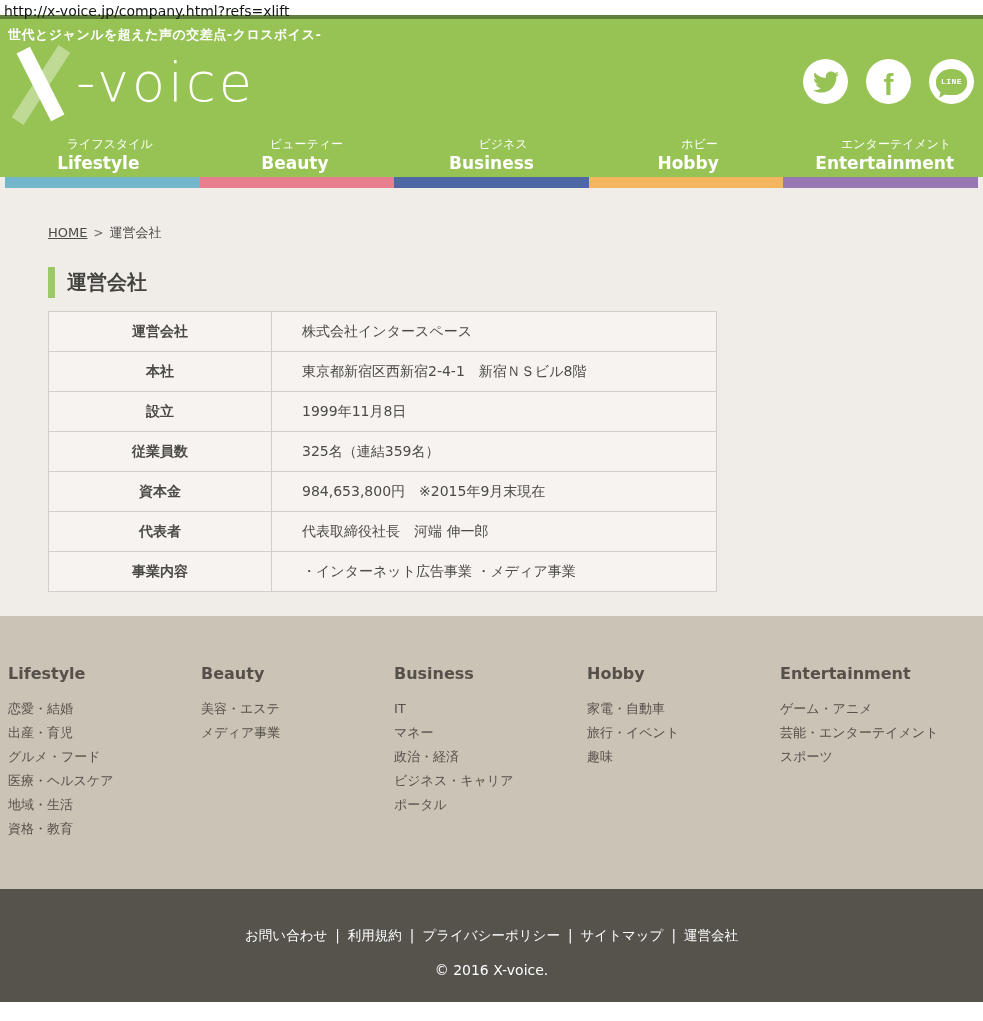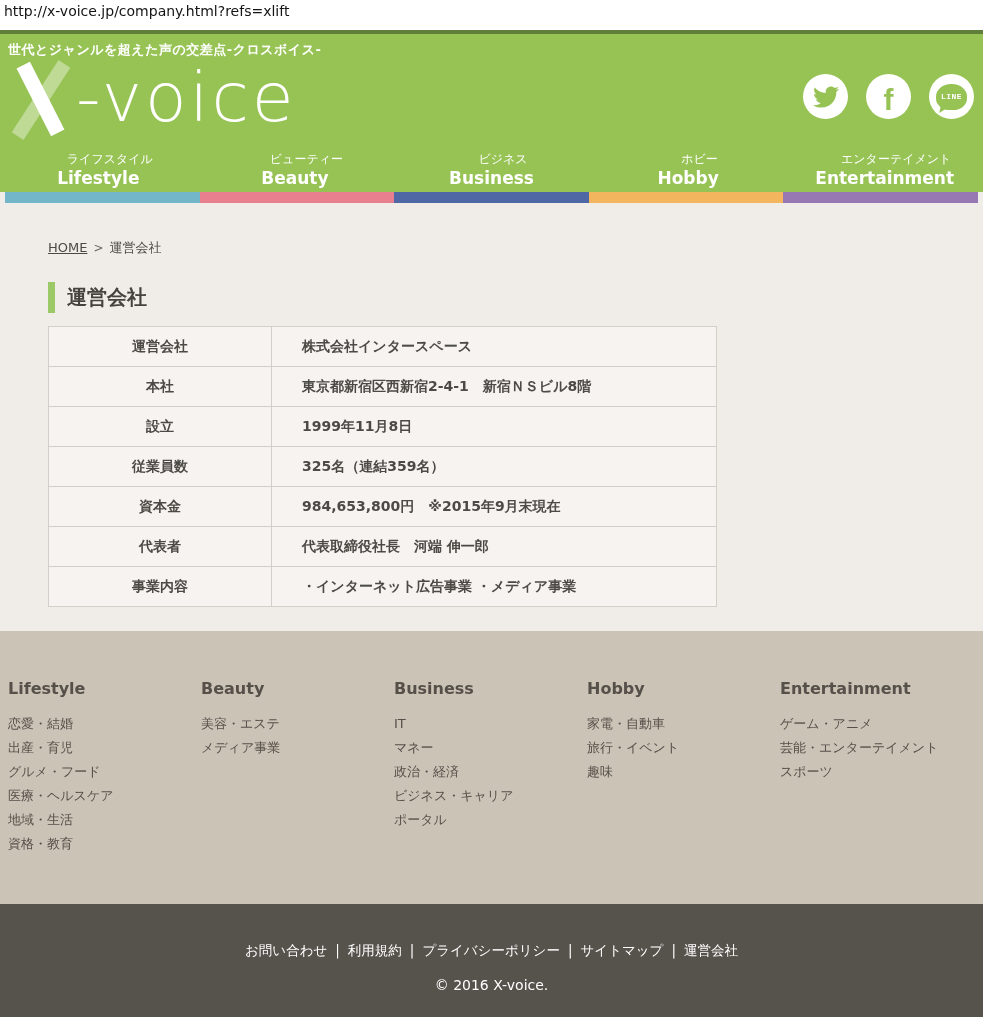--- a/index.html
+++ b/index.html
@@ -11,7 +11,7 @@
   }
 
   
-  .urlbar { height:30px; padding:3px 0 0 4px; font-size:14px; color:#141414; background:#ffffff; }
+  .urlbar { height:15px; padding:3px 0 0 4px; font-size:14px; color:#141414; background:#ffffff; }
 
   .green-line { height:4px; background:#5f7e3a; }
 

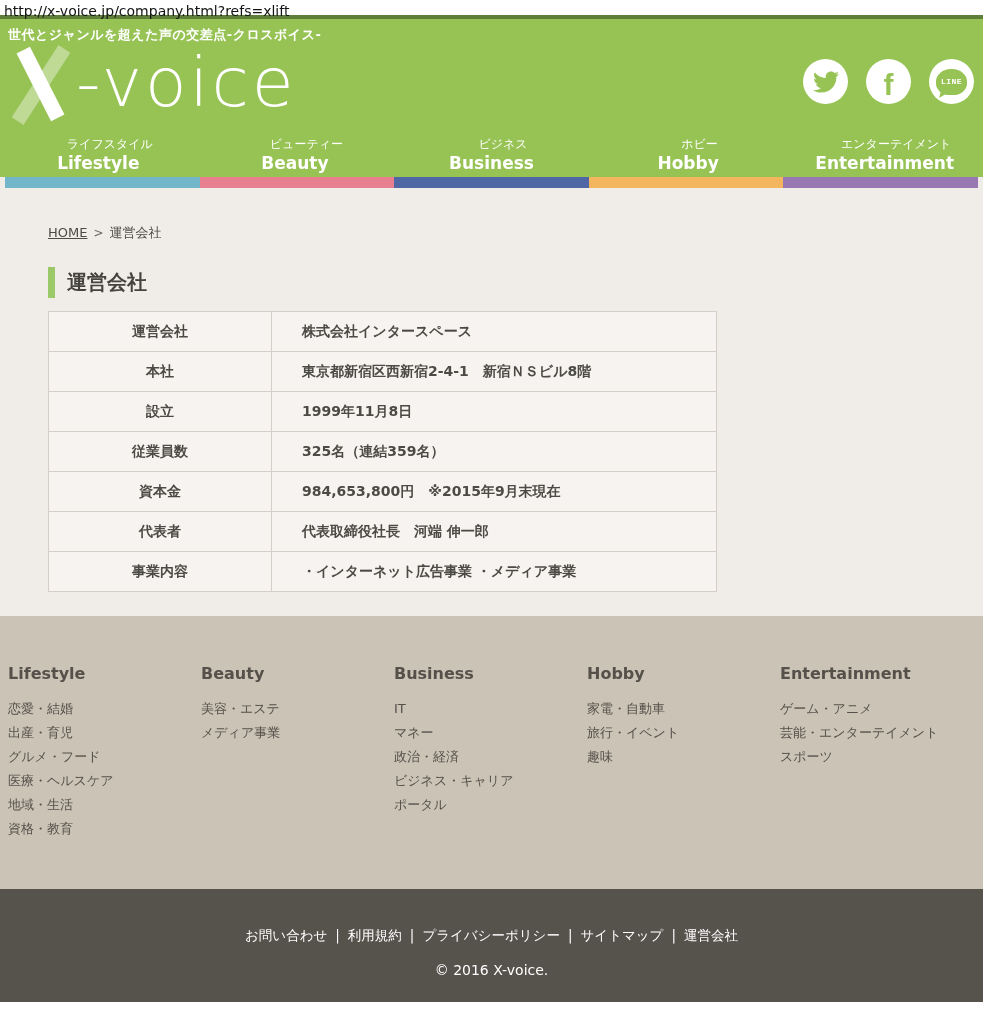--- a/index.html
+++ b/index.html
@@ -23,7 +23,7 @@
   .logo-x { position:relative; width:62px; height:66px; margin-right:4px; }
   .logo-x .stroke-light { position:absolute; left:24px; top:-8px; width:14px; height:86px; background:rgba(255,255,255,0.38); transform:rotate(33deg); }
   .logo-x .stroke-white { position:absolute; left:23px; top:-4px; width:15px; height:76px; background:#ffffff; transform:rotate(-27deg); }
-  .logo-voice { font-size:68px; font-weight:200; color:#ffffff; letter-spacing:3px; line-height:66px;text-align:center; }
+  .logo-voice { font-size:54px; font-weight:200; color:#ffffff; letter-spacing:3px; line-height:66px;text-align:center; }
 
   .social { position:absolute; top:40px; right:9px; display:flex; gap:18px; }
   .icon-circle { width:45px; height:45px; border-radius:50%; background:#ffffff; display:flex; align-items:center; justify-content:center; cursor:pointer; }

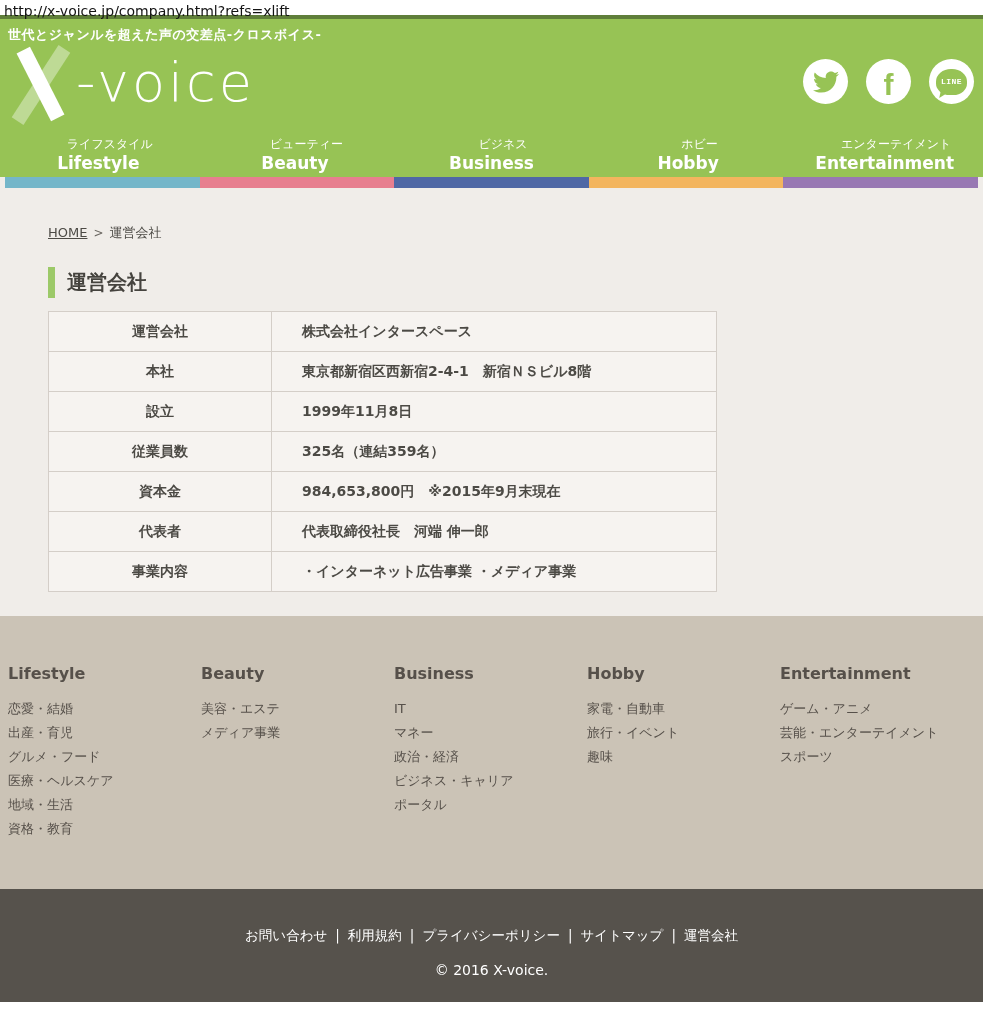--- a/index.html
+++ b/index.html
@@ -55,7 +55,7 @@
   .page-title { margin:25px 0 0 8px; font-size:20px; font-weight:bold; color:#45433e; border-left:7px solid #9cc968; padding:2px 0 2px 12px; }
 
   table.company { margin:13px 0 0 8px; border-collapse:collapse; width:669px; background:#f6f3f0; }
-  table.company th, table.company td { border:1px solid #d4cec8; height:40px; font-size:14px; color:#4c4a45; font-weight:bold; vertical-align:middle; }
+  table.company th, table.company td { border:1px solid #d4cec8; height:40px; font-size:14px; color:#4c4a45; font-weight:normal; vertical-align:middle; }
   table.company th { width:223px; text-align:center; font-weight:bold; }
   table.company td { padding-left:30px; }
 

